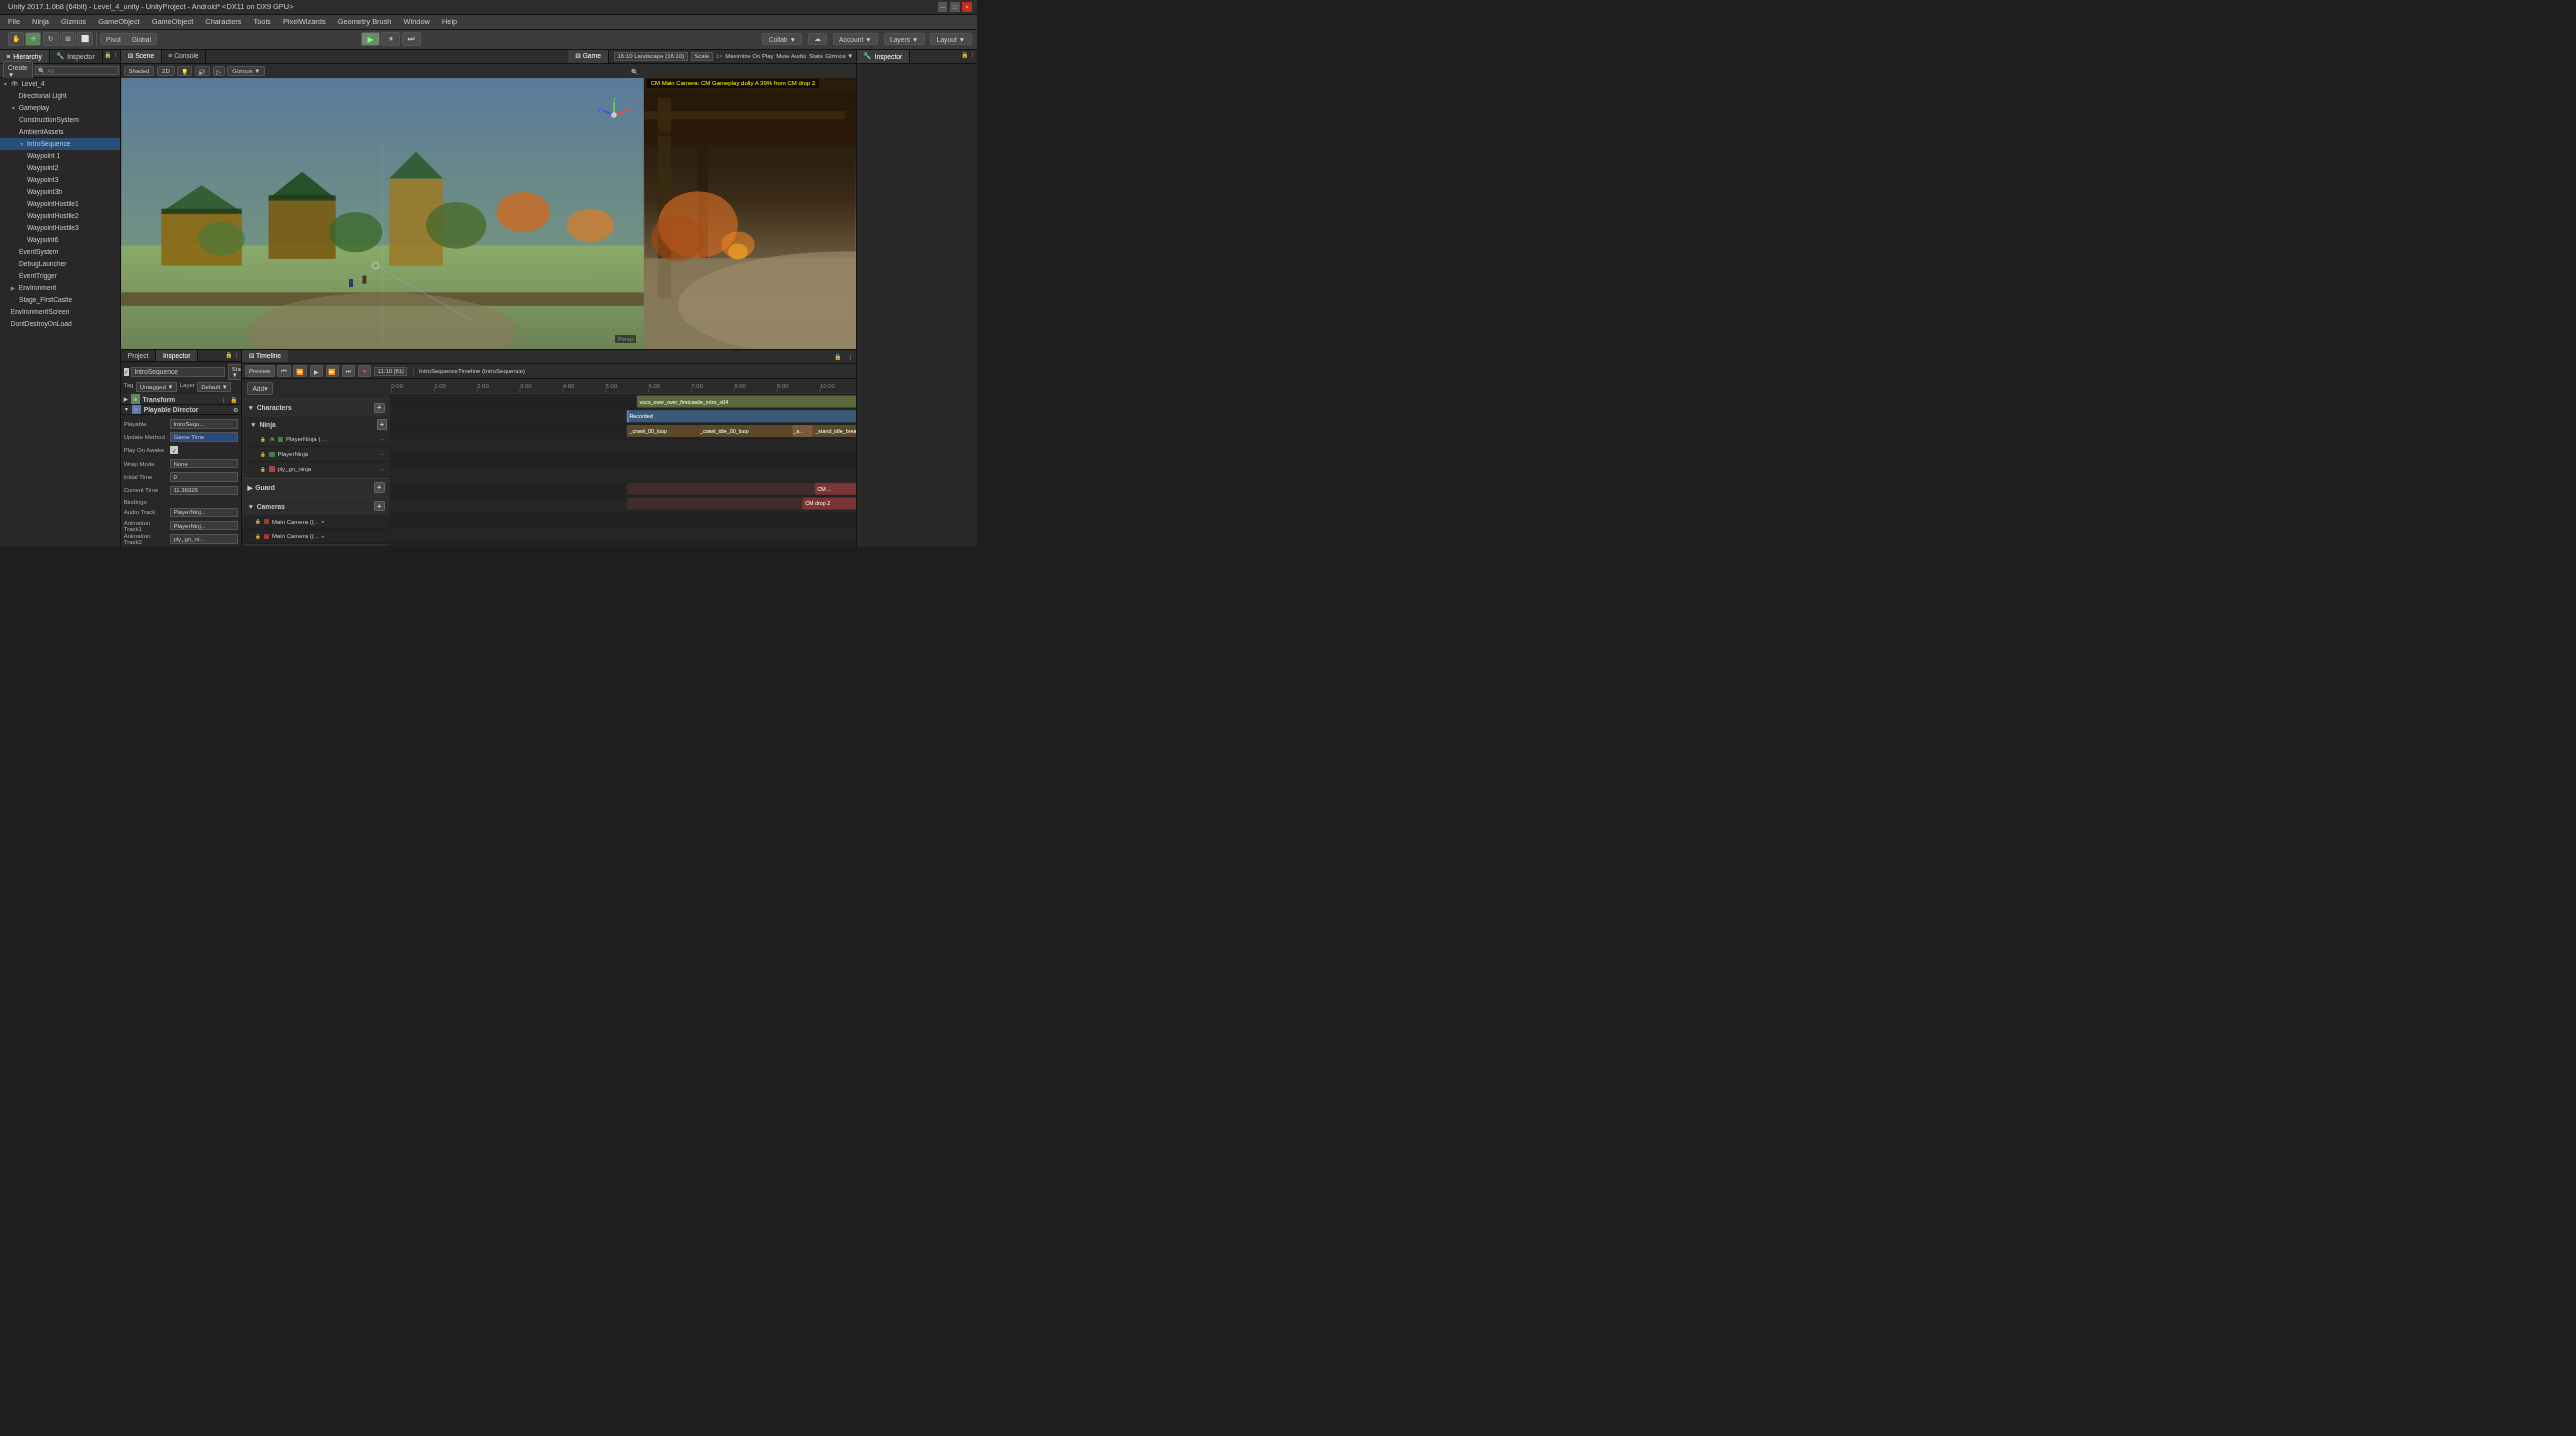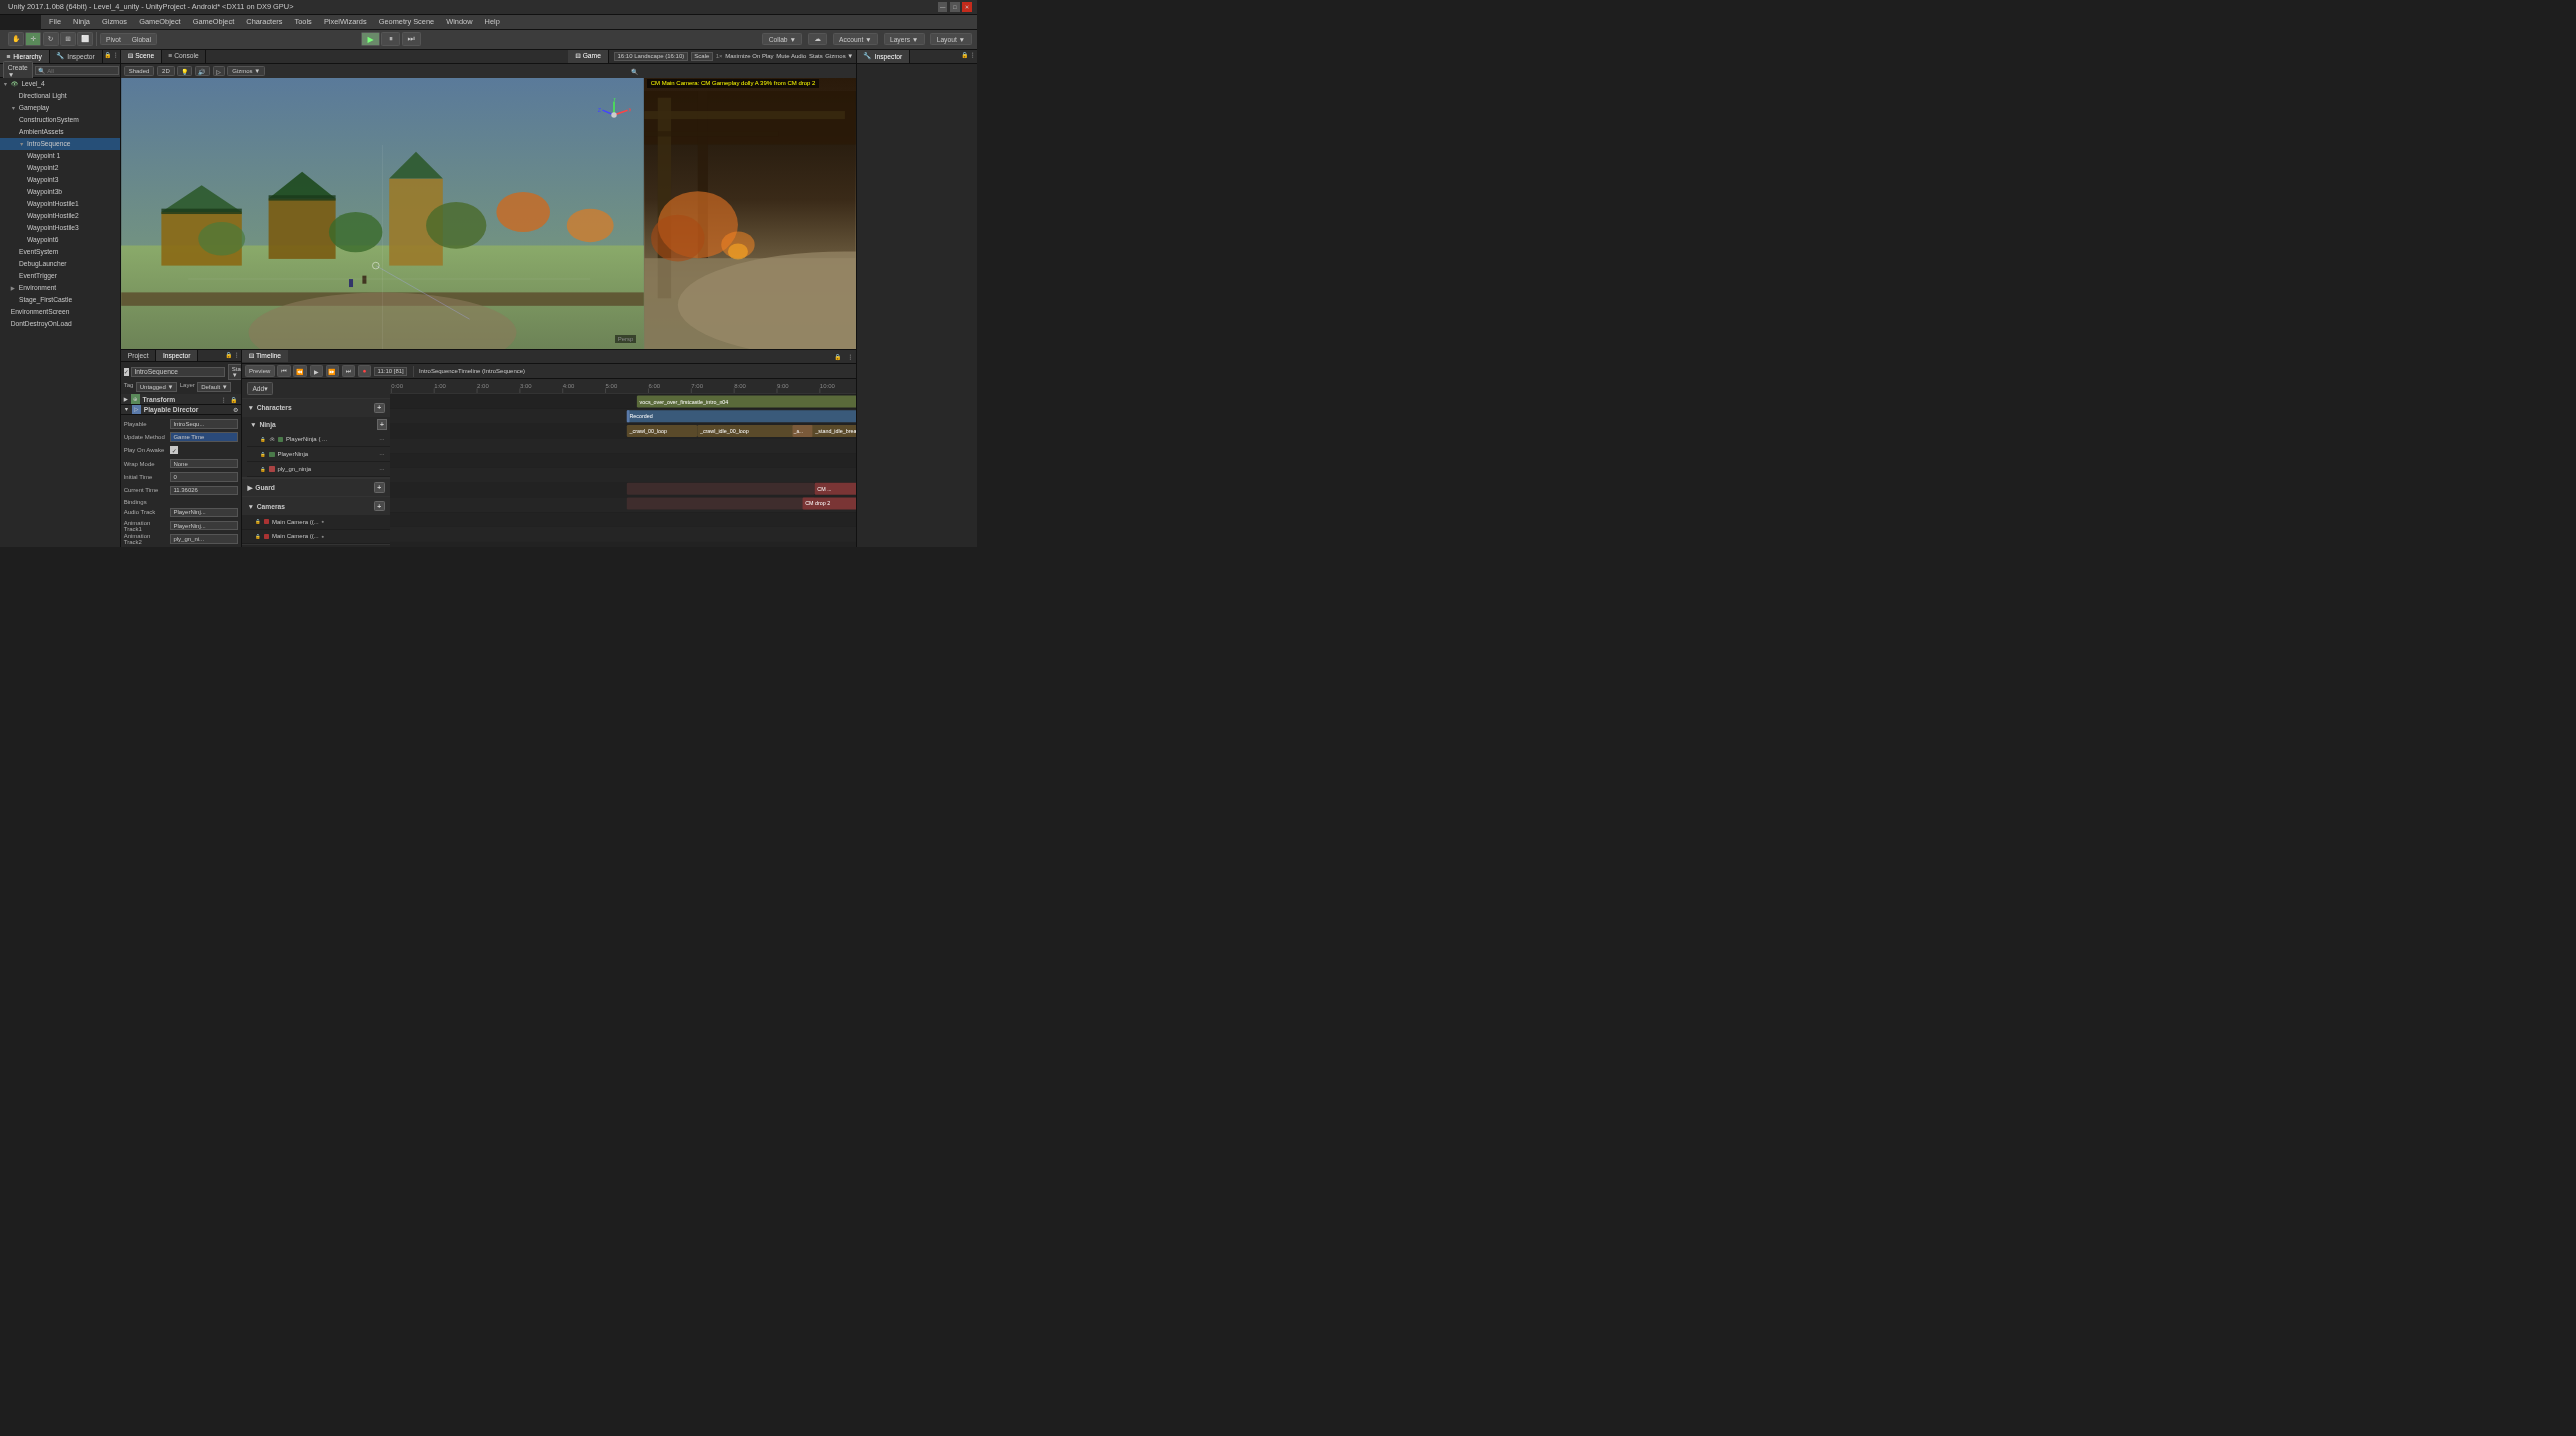--- a/index.html
+++ b/index.html
@@ -36,7 +36,6 @@
       padding: 0 2.7px;
       gap: 1.3px;
       border-bottom: 0.7px solid #111;
-      margin-left: 41px;
     }
     .menu-item {
       padding: 1.3px 5.4px;

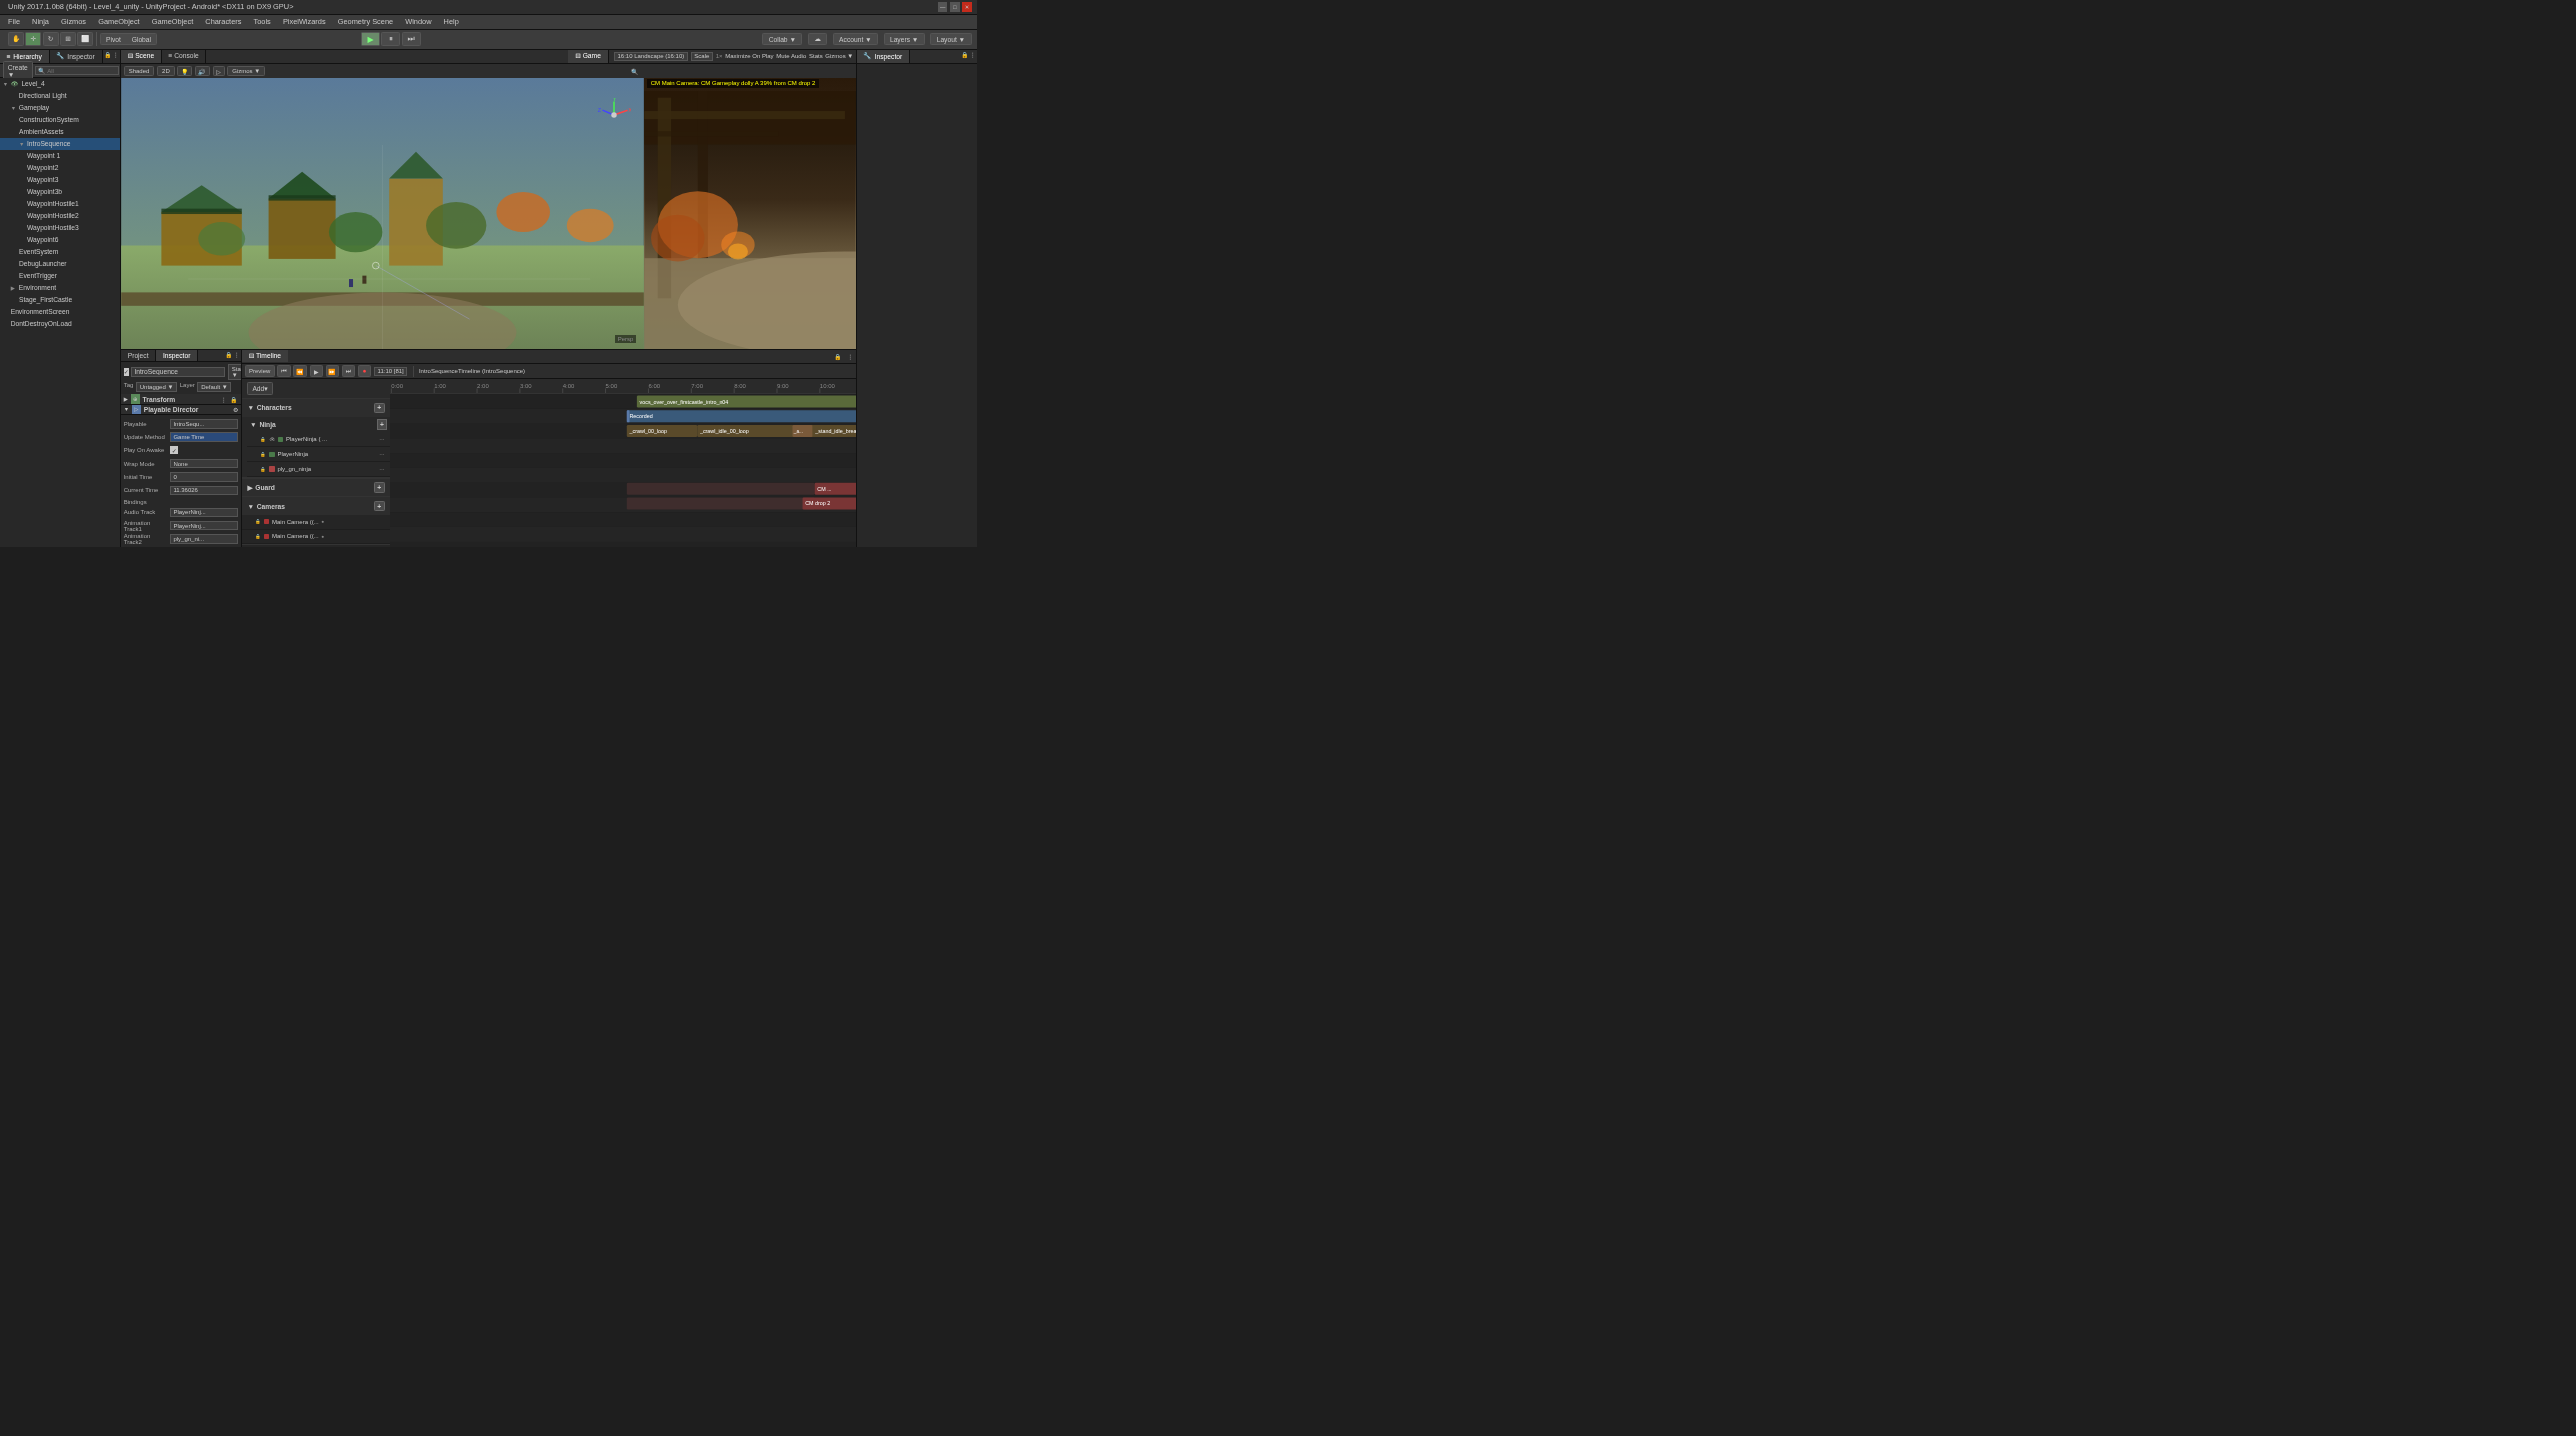--- a/index.html
+++ b/index.html
@@ -619,7 +619,7 @@
   <span class="menu-item">Characters</span>
   <span class="menu-item">Tools</span>
   <span class="menu-item">PixelWizards</span>
-  <span class="menu-item">Geometry Scene</span>
+  <span class="menu-item">Geometry Brush</span>
   <span class="menu-item">Window</span>
   <span class="menu-item">Help</span>
 </div>

